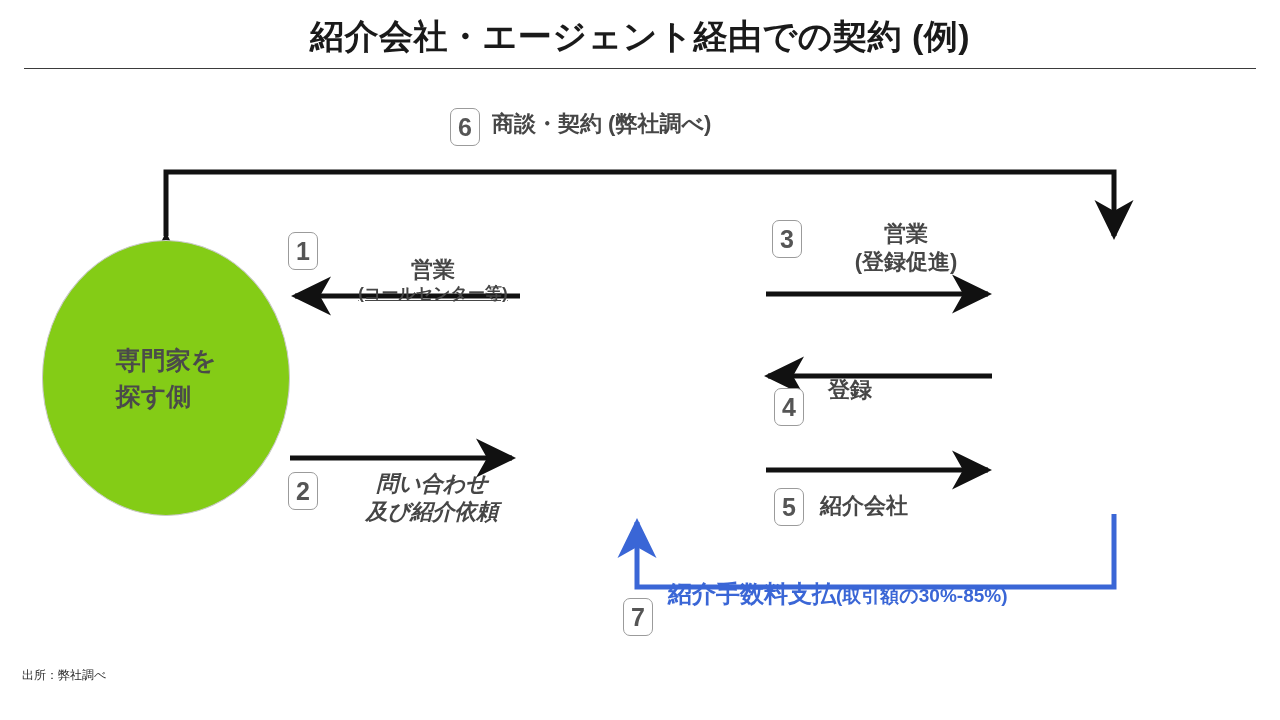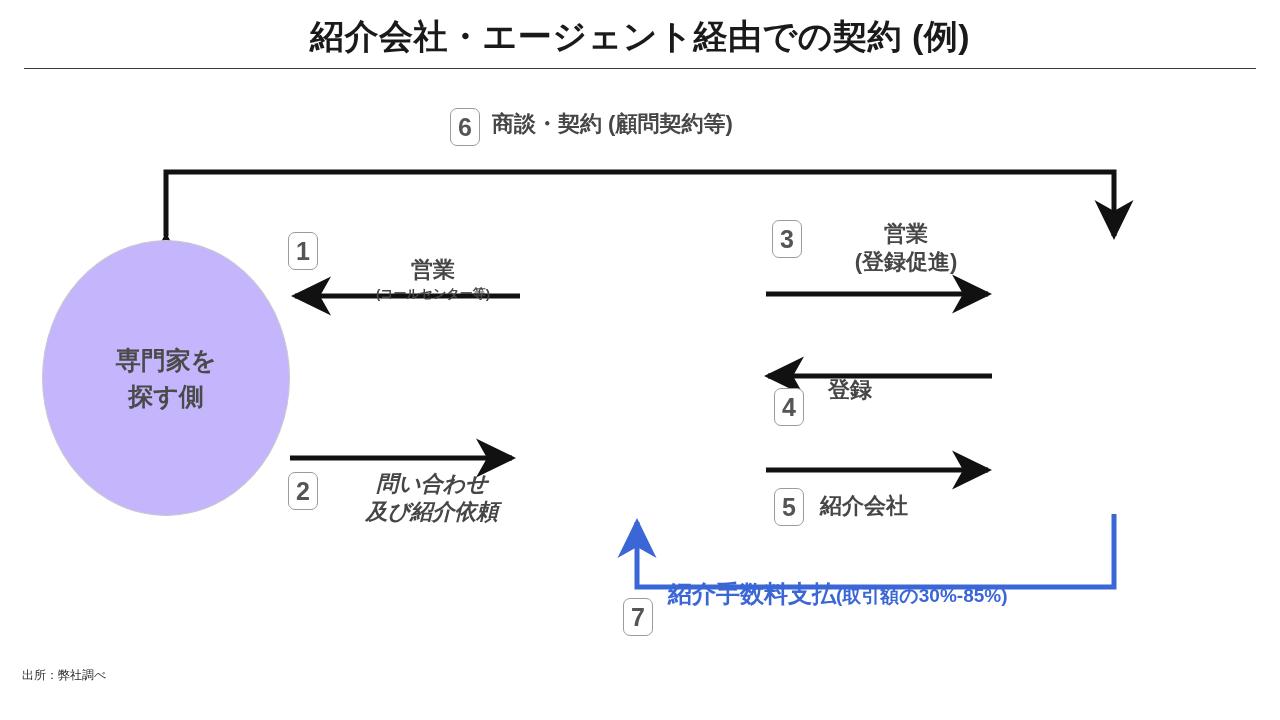--- a/index.html
+++ b/index.html
@@ -200,7 +200,7 @@
   </div>
 
   <div class="badge" id="badge-6">6</div>
-  <div class="caption" id="cap-6">商談・契約 (顧問契約等)</div>
+  <div class="caption" id="cap-6">商談・契約 (弊社調べ)</div>
 
   <div class="badge" id="badge-1">1</div>
   <div class="caption" id="cap-1">

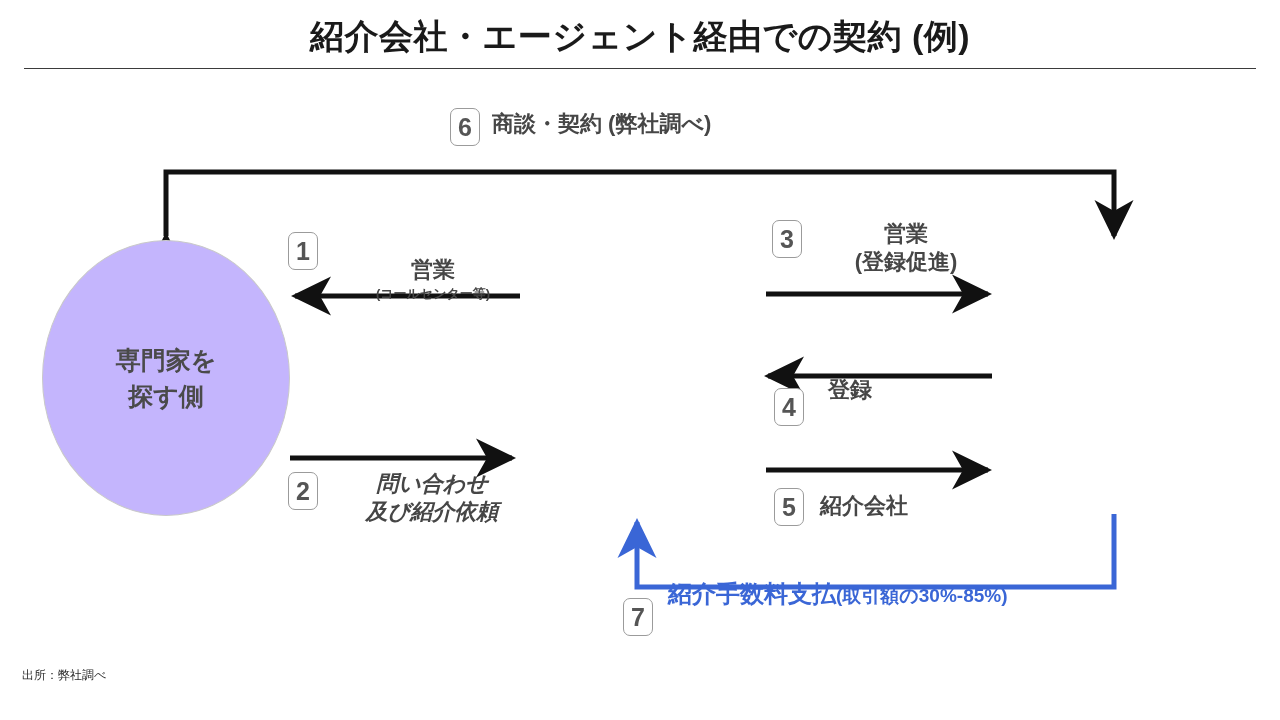--- a/index.html
+++ b/index.html
@@ -102,9 +102,10 @@
   }
   .caption .sub {
     display: block;
-    font-size: 13px;
+    font-size: 17px;
     font-weight: 700;
     line-height: 20px;
+    text-decoration: underline;
   }
   .caption.blue {
     color: #3a66d6;

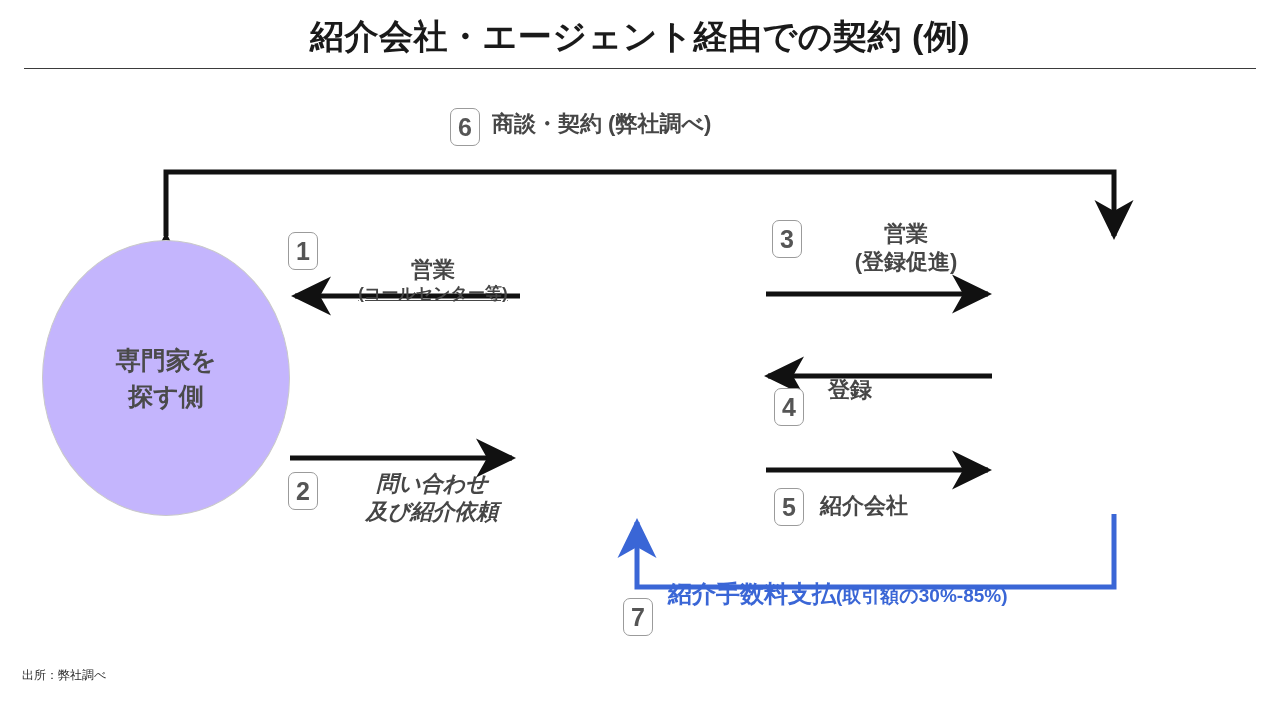--- a/index.html
+++ b/index.html
@@ -48,11 +48,10 @@
     position: absolute;
     border: 1px solid #c9c9c9;
     border-radius: 50%;
-    background: #c4b5fd;
+    background: #84cc16;
     display: flex;
     align-items: center;
     justify-content: center;
-    text-align: center;
     box-sizing: border-box;
   }
   .node-label {

